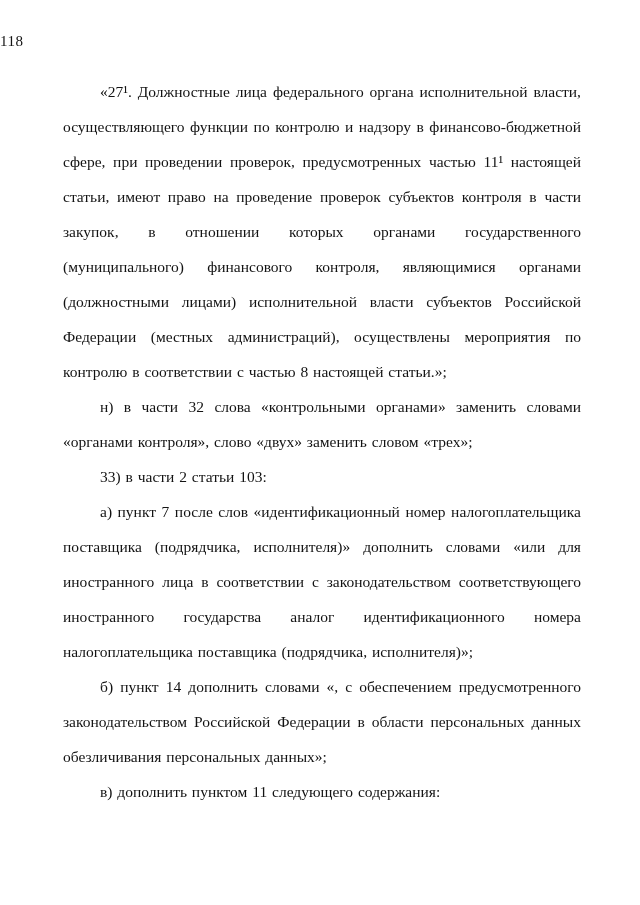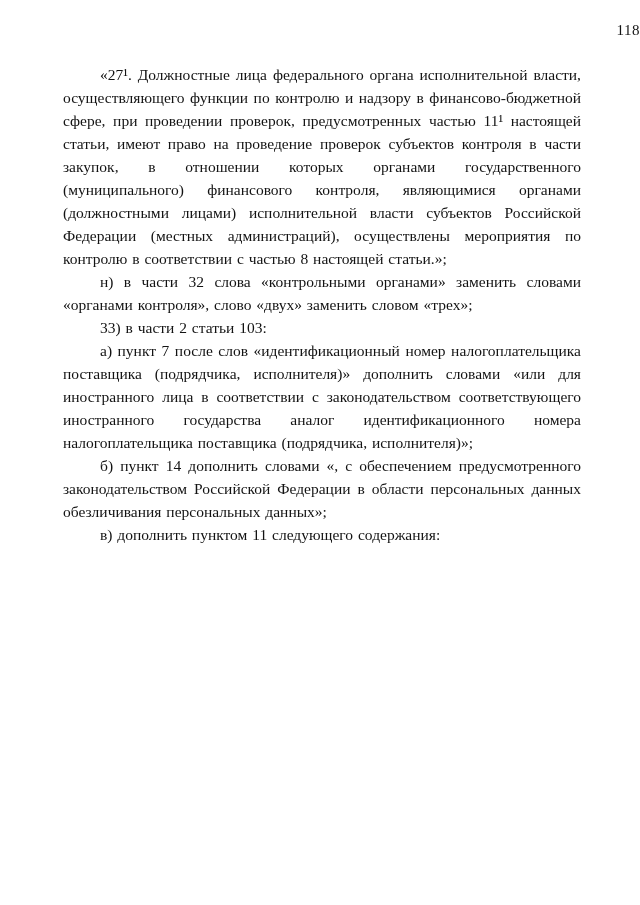--- a/index.html
+++ b/index.html
@@ -18,8 +18,8 @@
     box-sizing: border-box;
   }
   .page-number {
-    text-align: right;
-    padding-top: 22px;
+    text-align: left;
+    padding-top: 33px;
     font-size: 15px;
     letter-spacing: 0.5px;
   }

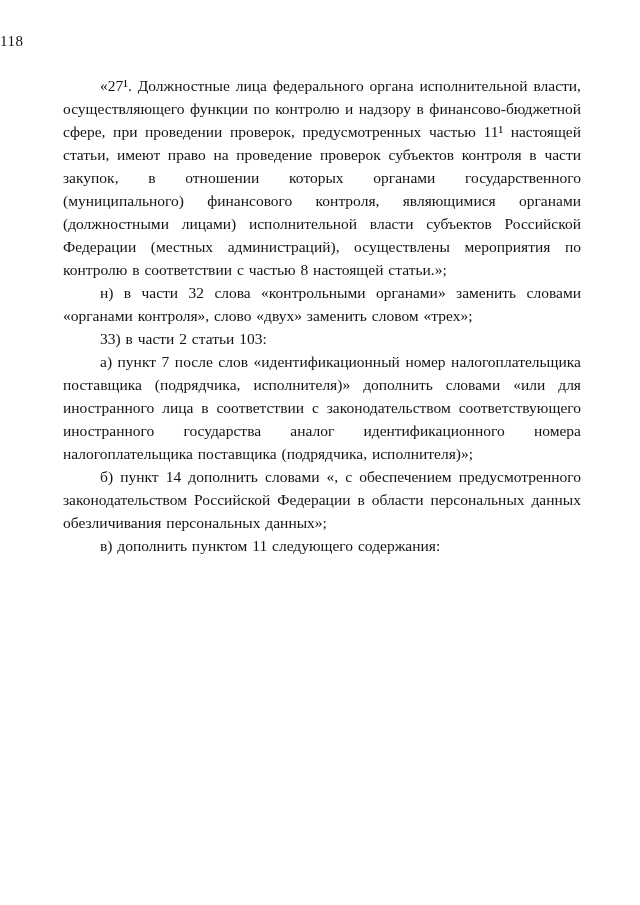--- a/index.html
+++ b/index.html
@@ -29,7 +29,7 @@
   .content p {
     margin: 0;
     font-size: 15.5px;
-    line-height: 23px;
+    line-height: 35px;
     text-align: justify;
     text-indent: 37px;
     word-spacing: 1px;

